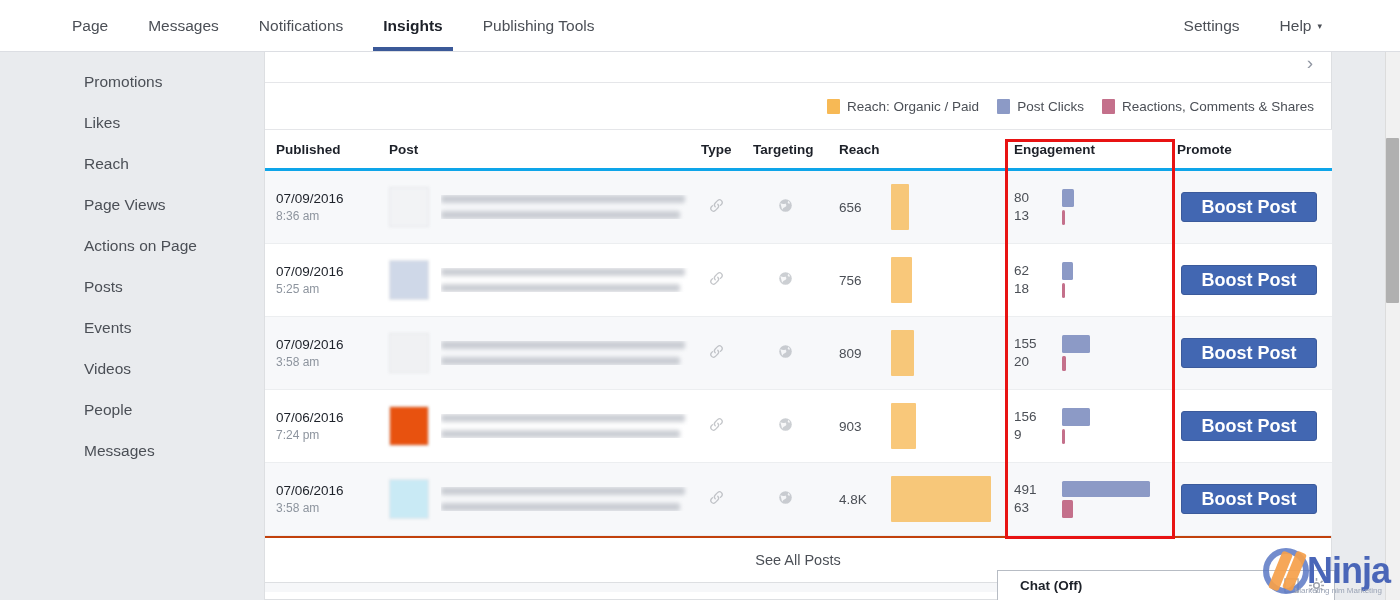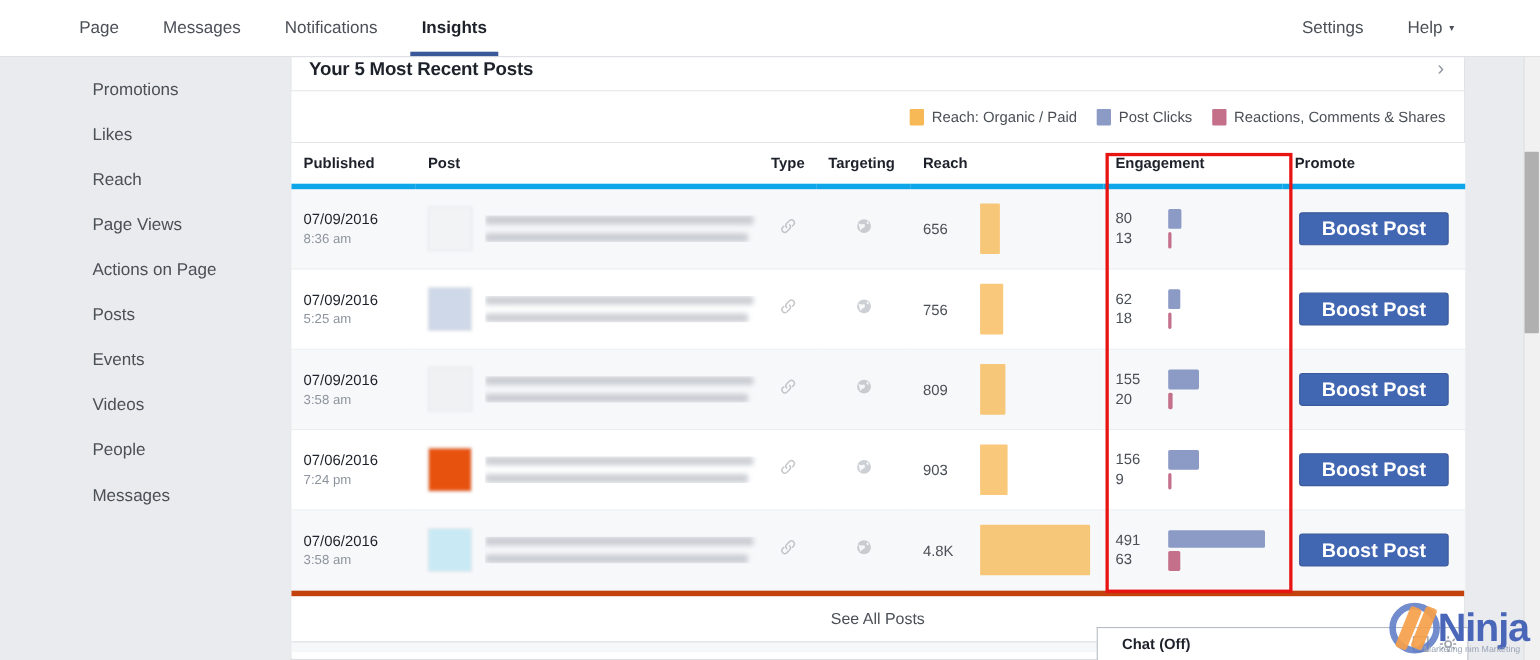--- a/index.html
+++ b/index.html
@@ -307,6 +307,7 @@
       <div class="nav-item">Messages</div>
       <div class="nav-item">Notifications</div>
       <div class="nav-item active">Insights</div>
+      <div class="nav-item">Publishing Tools</div>
     </div>
     <div class="nav-right">
       <div class="nav-item">Settings</div>

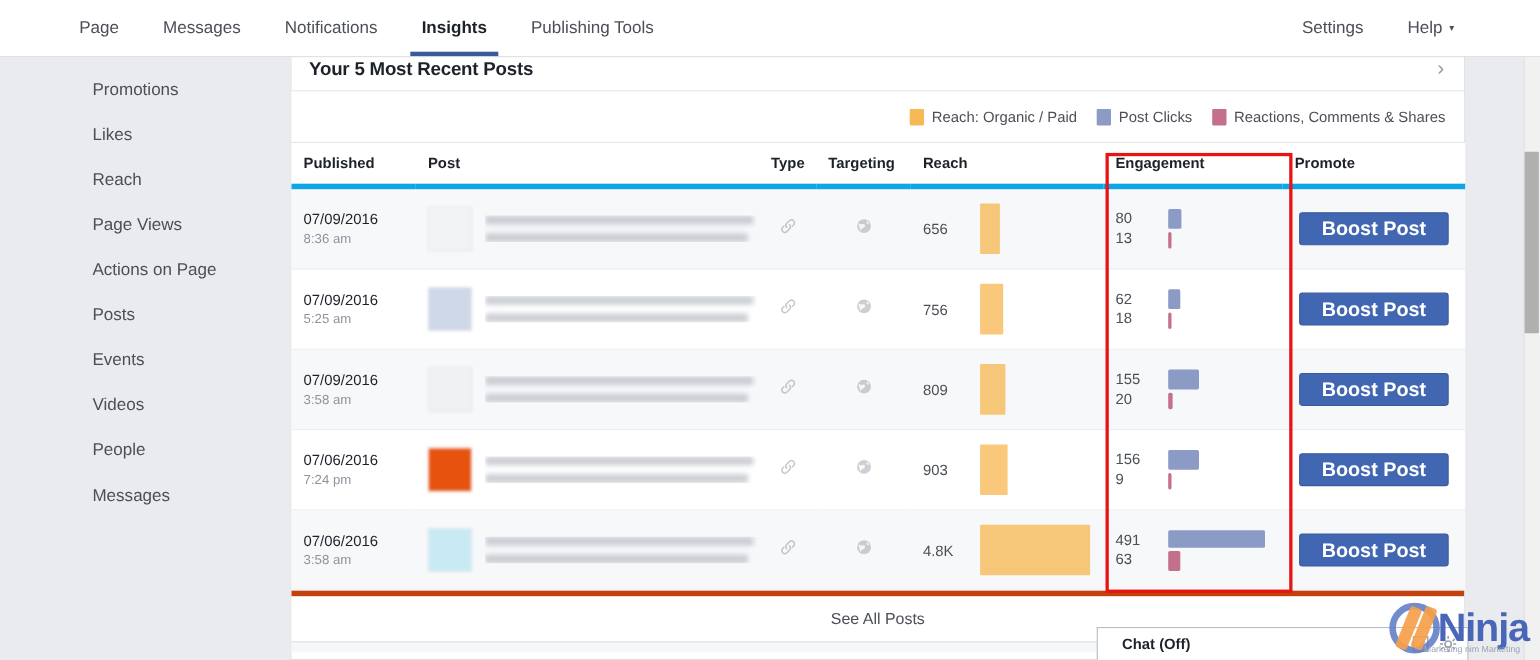--- a/index.html
+++ b/index.html
@@ -334,7 +334,6 @@
 <div class="card">
 
   <div class="card-head">
-    <div class="card-title">Your 5 Most Recent Posts</div>
     <div class="card-chevron">›</div>
   </div>
 

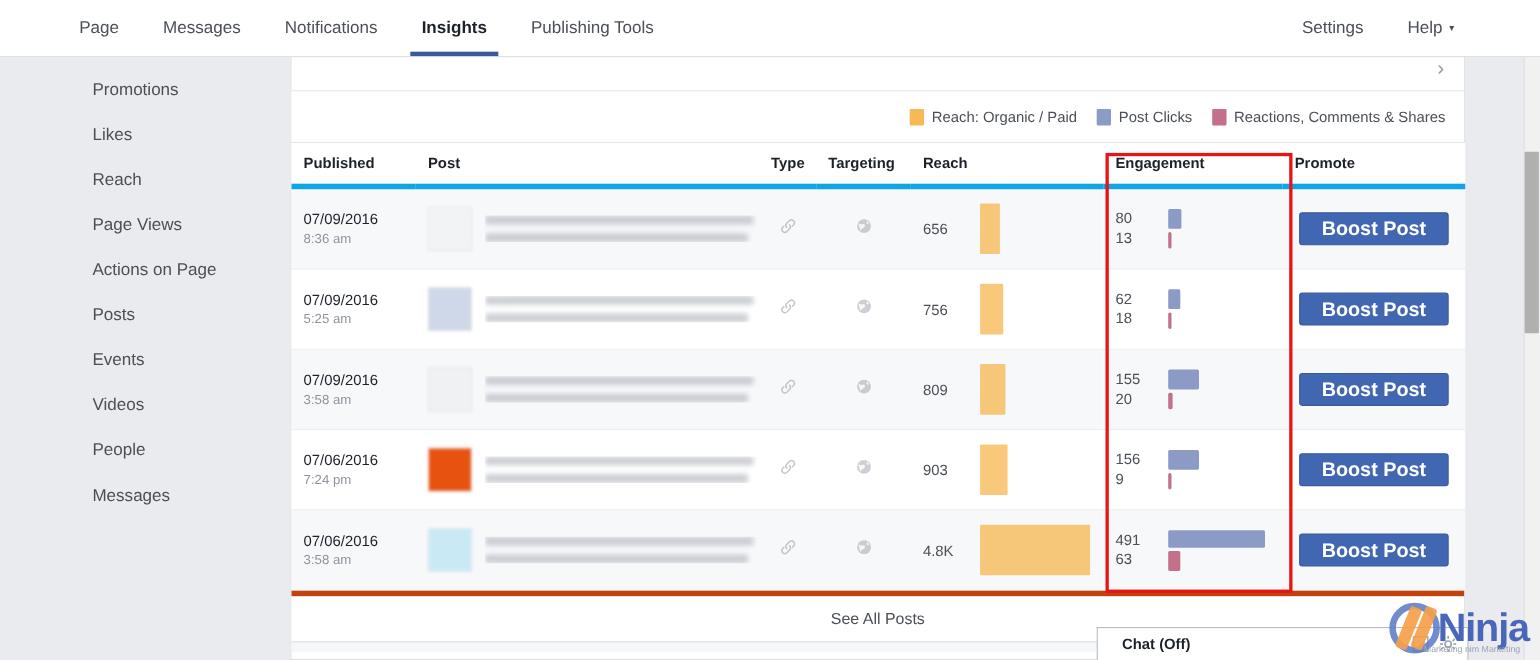--- a/index.html
+++ b/index.html
@@ -120,7 +120,7 @@
     text-align: left; padding: 11px 0 11px 11px;
     background: #fff;
     border-top: 1px solid #e5e6e9;
-    border-bottom: 5px solid #0ea5e9;
+    border-bottom: 3px solid #0ea5e9;
     height: 40px;
     vertical-align: middle;
   }

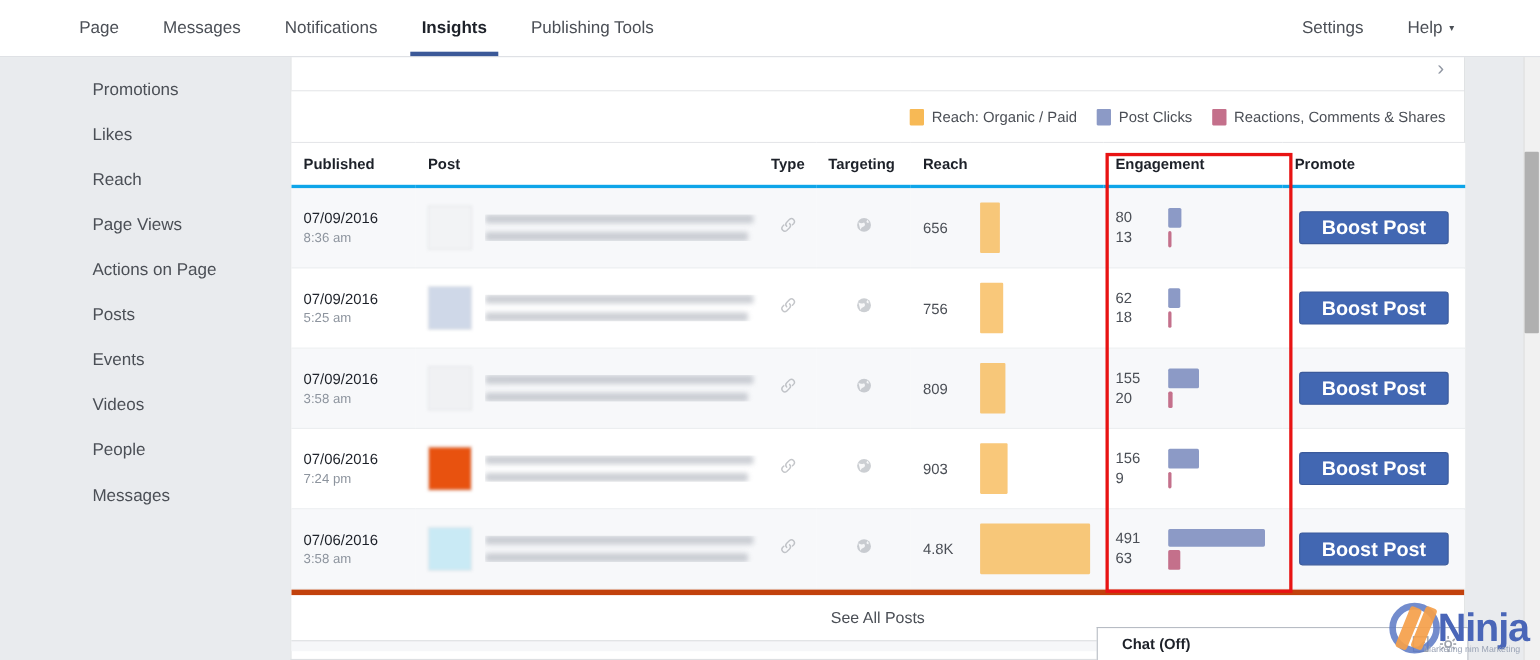--- a/index.html
+++ b/index.html
@@ -201,7 +201,7 @@
     display: flex; align-items: center; justify-content: center;
     font-size: 14.5px; color: #4b4f56;
     background: #fff;
-    border-top: 5px solid #c2410c;
+    border-top: 2px solid #c2410c;
     cursor: pointer;
   }
   .card-bottom-strip {

